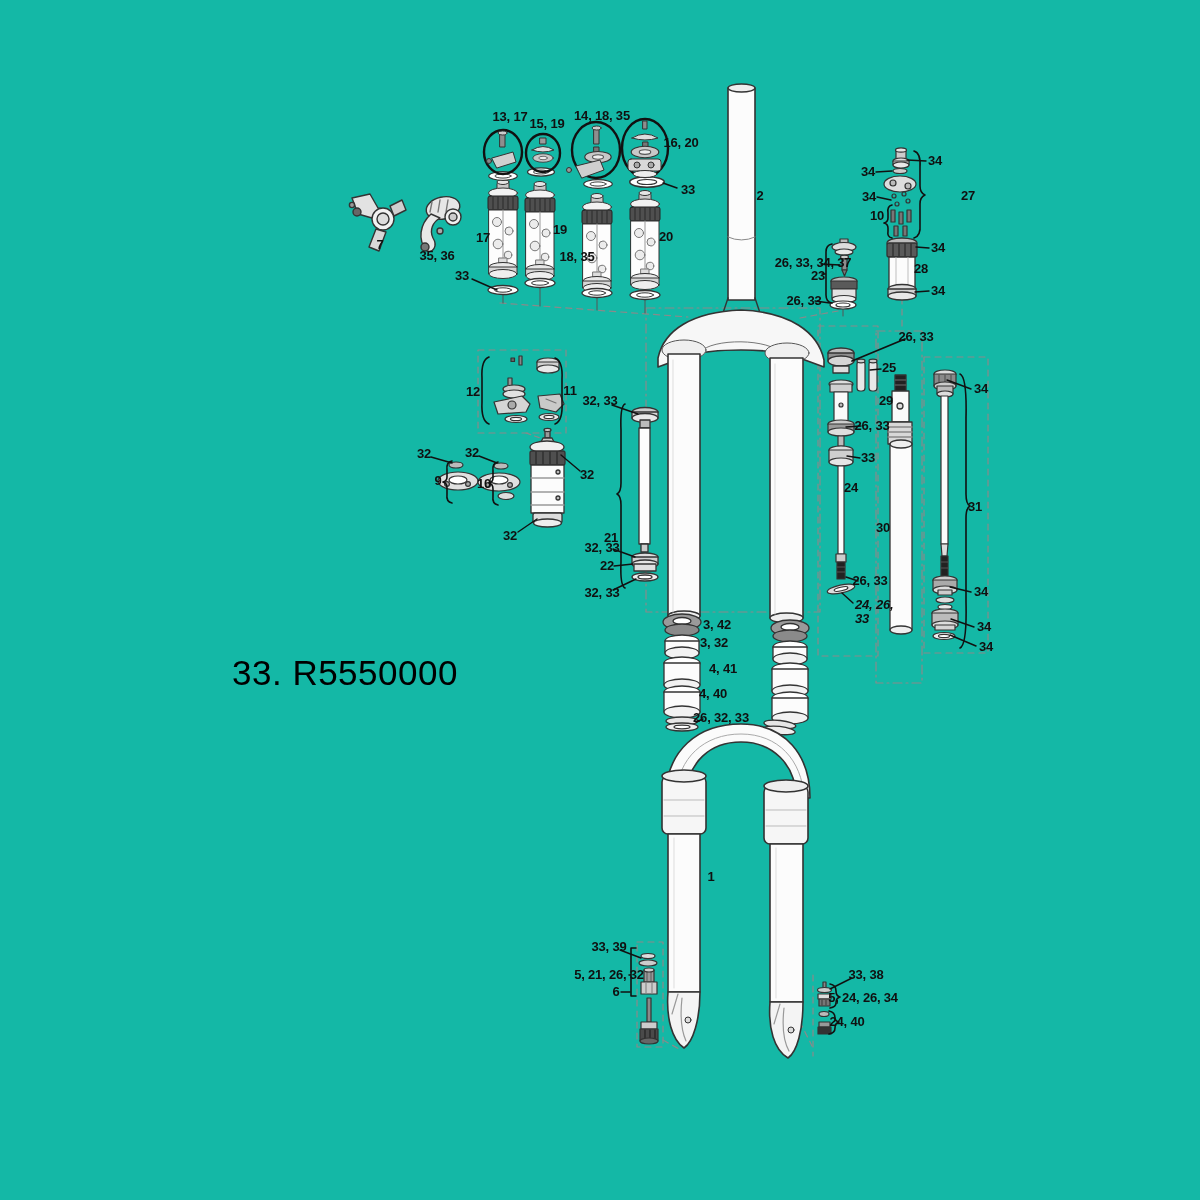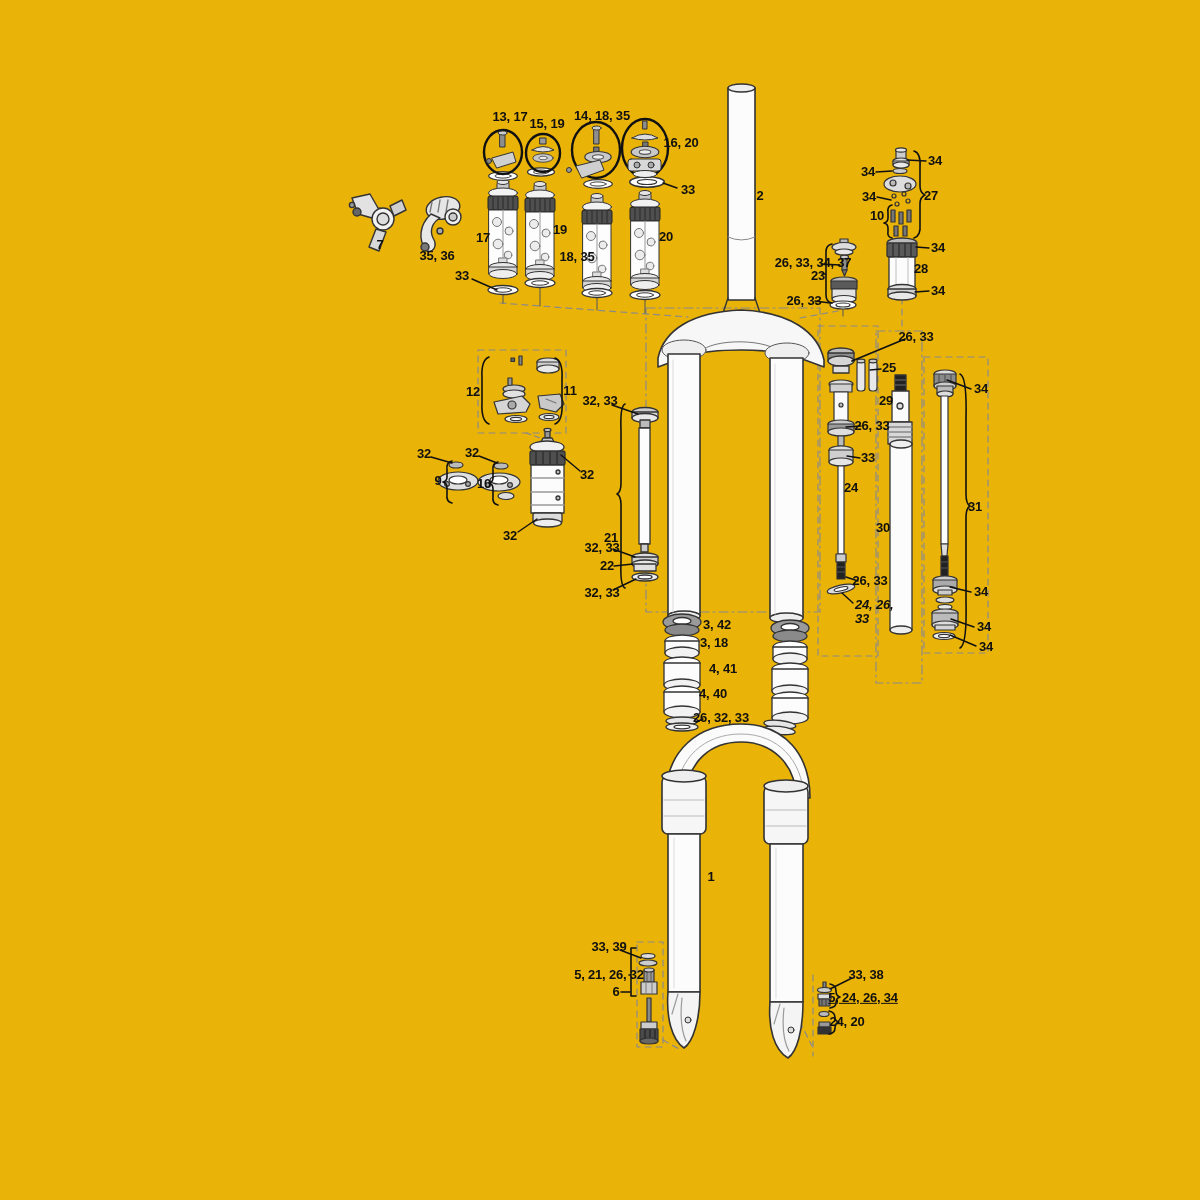--- a/index.html
+++ b/index.html
@@ -3,7 +3,7 @@
 <meta charset="utf-8">
 <style>
   html,body{margin:0;padding:0;background:#fff;}
-  #stage{position:relative;width:1200px;height:1200px;background:#eab308;overflow:hidden;
+  #stage{position:relative;width:1200px;height:1200px;background:#14b8a6;overflow:hidden;
          font-family:"Liberation Sans",sans-serif;}
   #diagram-svg{position:absolute;left:0;top:0;}
   #labels-layer{position:absolute;left:0;top:0;width:1200px;height:1200px;pointer-events:none;}

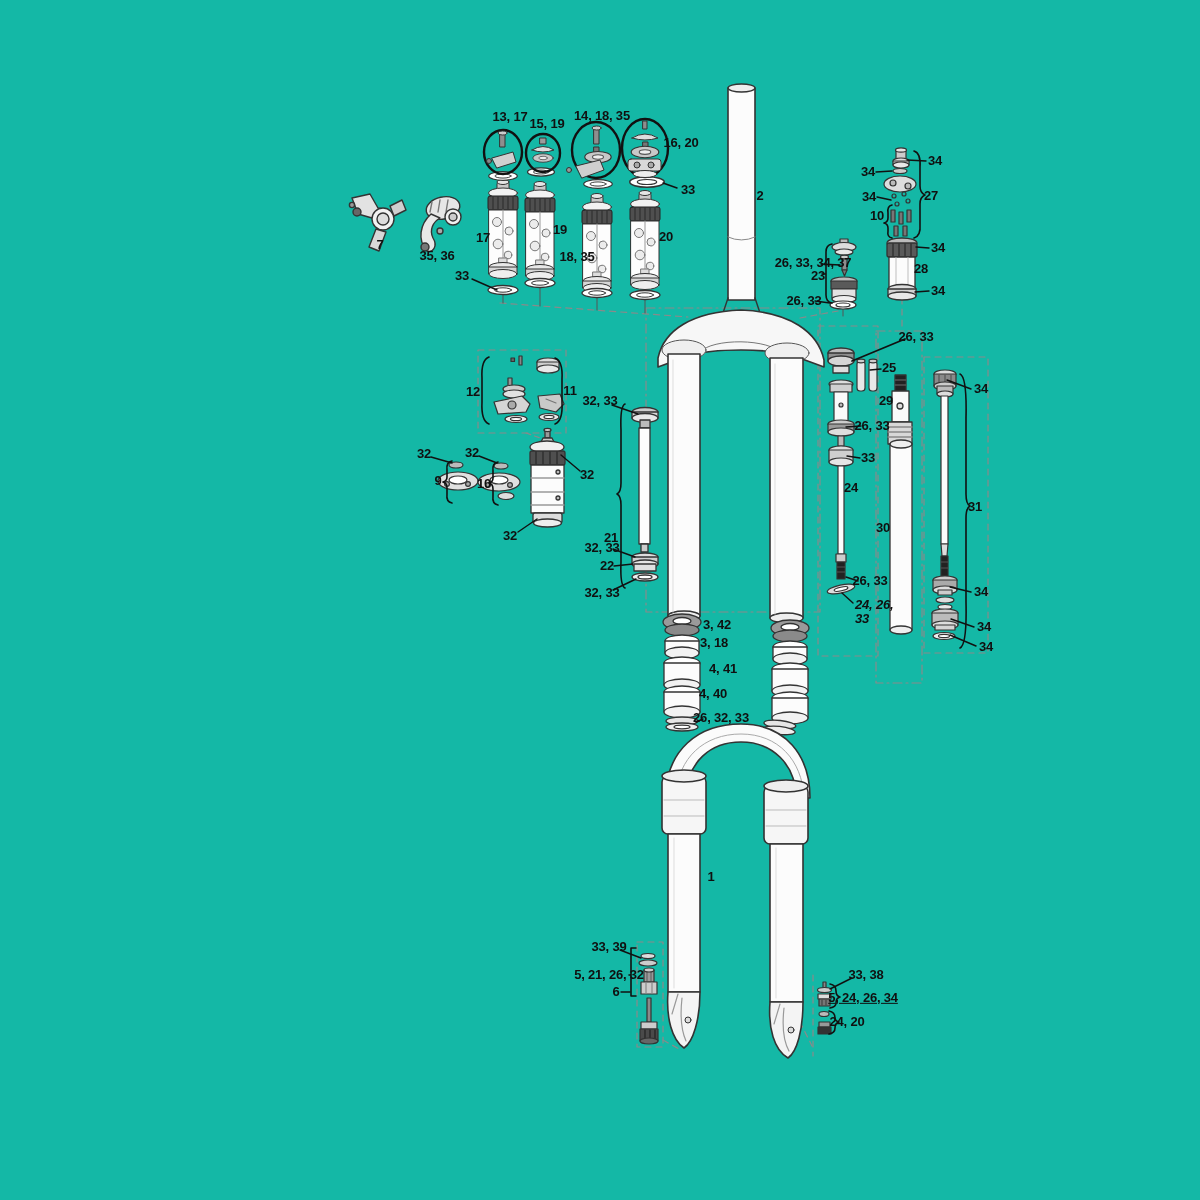--- a/index.html
+++ b/index.html
@@ -524,7 +524,7 @@
       <div class="part-label" style="left: 760px; top: 196px;">2</div>
       <div class="part-label" style="left: 935px; top: 161px;">34</div>
       <div class="part-label" style="left: 868px; top: 172px;">34</div>
-      <div class="part-label" style="left: 931px; top: 196px;">27</div>
+      <div class="part-label" style="left: 968px; top: 196px;">27</div>
       <div class="part-label" style="left: 869px; top: 197px;">34</div>
       <div class="part-label" style="left: 877px; top: 216px;">10</div>
       <div class="part-label" style="left: 805px; top: 263px; margin-left: 8px;">26, 33, 34, 37</div>

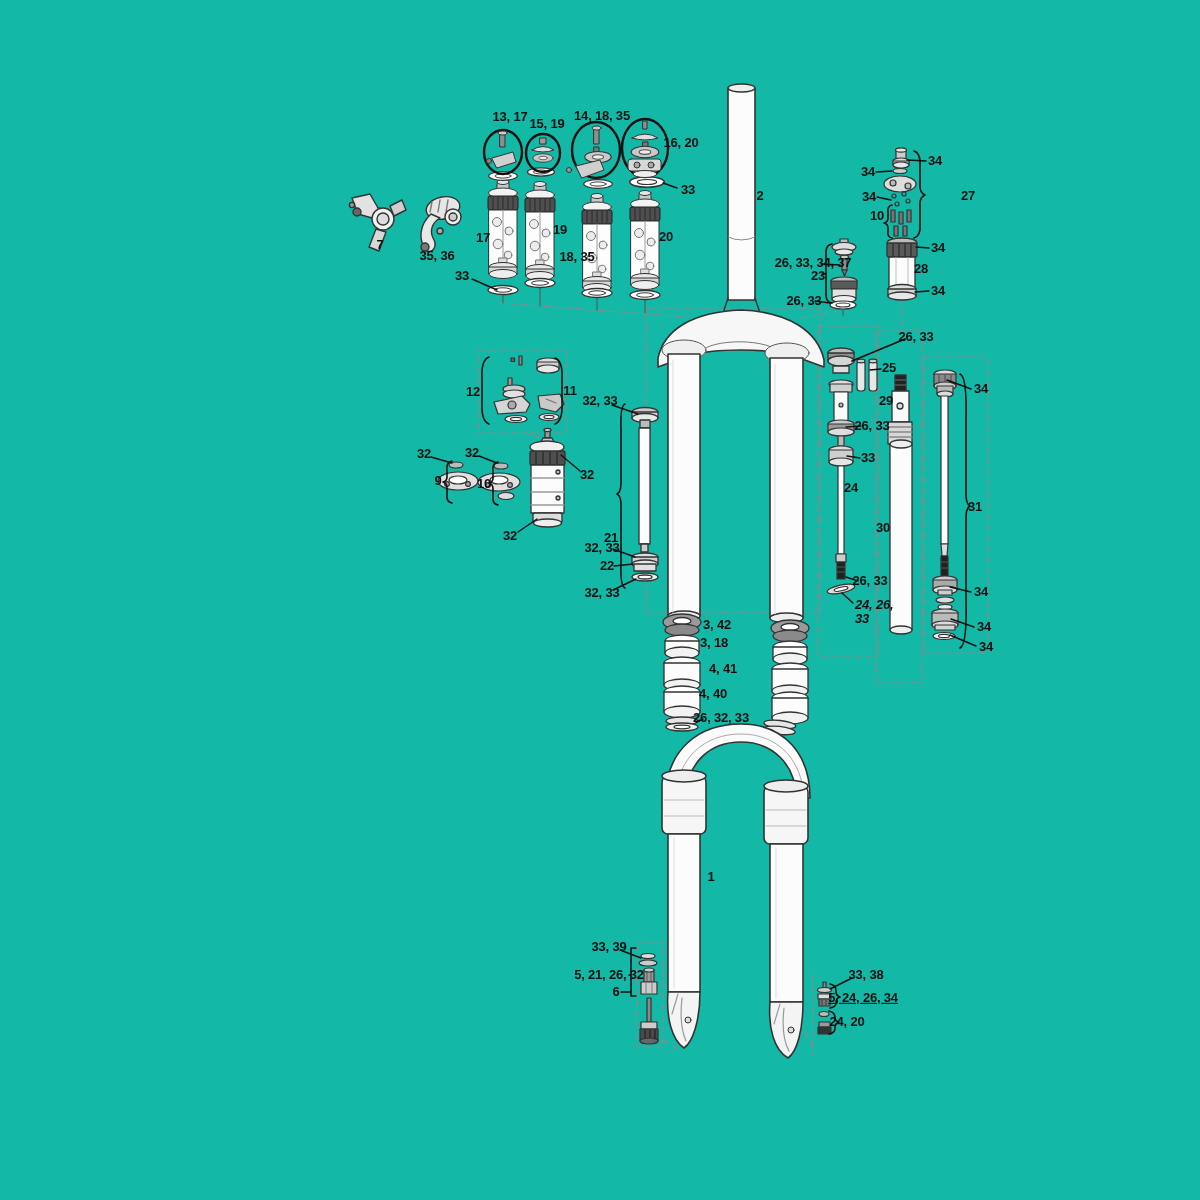--- a/index.html
+++ b/index.html
@@ -562,7 +562,7 @@
       <div class="part-label" style="left: 984px; top: 627px;">34</div>
       <div class="part-label" style="left: 986px; top: 647px;">34</div>
       <div class="part-label" style="left: 717px; top: 625px;">3, 42</div>
-      <div class="part-label" style="left: 714px; top: 643px;">3, 18</div>
+      <div class="part-label" style="left: 714px; top: 643px;">3, 32</div>
       <div class="part-label" style="left: 713px; top: 669px; padding-left: 20px;">4, 41</div>
       <div class="part-label" style="left: 713px; top: 694px;">4, 40</div>
       <div class="part-label" style="left: 721px; top: 718px;">26, 32, 33</div>

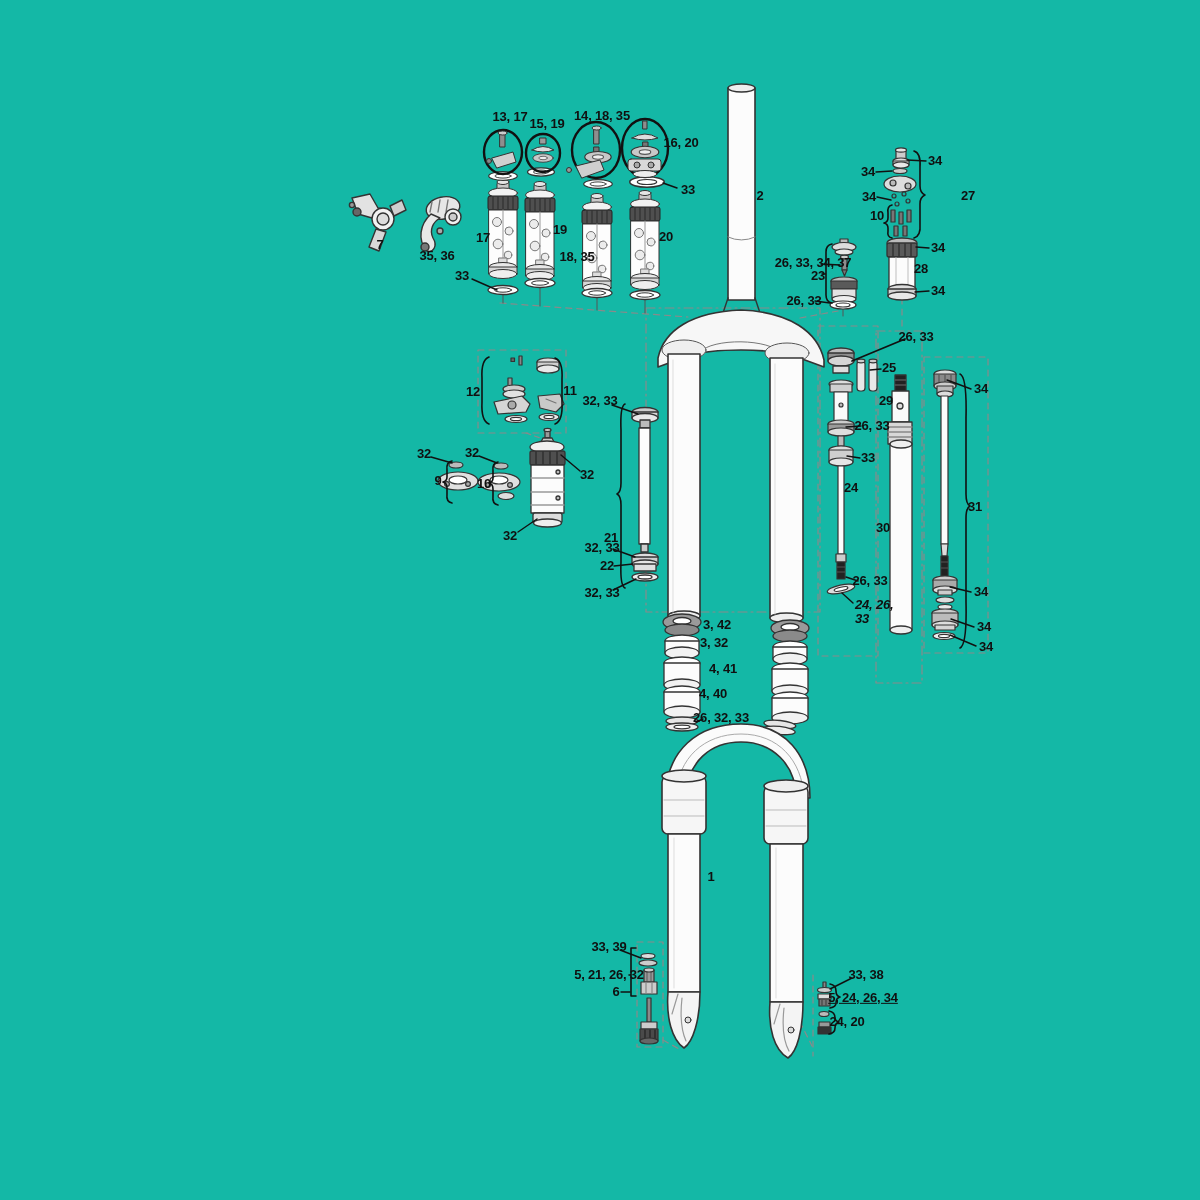--- a/index.html
+++ b/index.html
@@ -575,6 +575,7 @@
       <div class="part-label" style="left: 847px; top: 1022px;">24, 20</div>
     </div>
 
+<div id="figure-title">33. R5550000</div>
 
 </div>
 

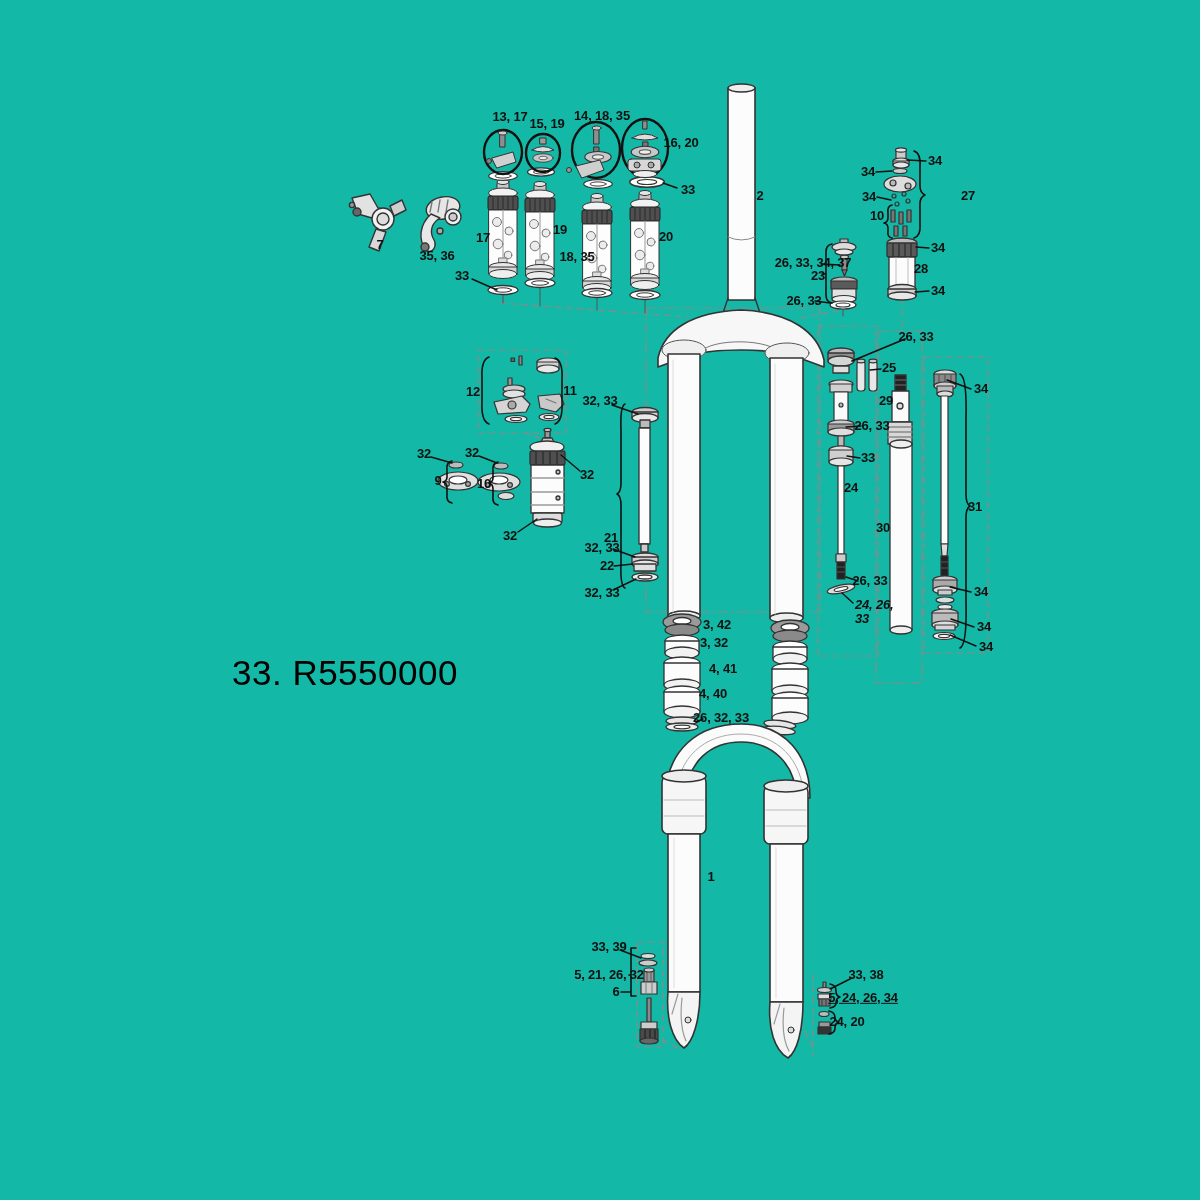--- a/index.html
+++ b/index.html
@@ -571,7 +571,7 @@
       <div class="part-label" style="left: 609px; top: 975px;">5, 21, 26, 32</div>
       <div class="part-label" style="left: 616px; top: 992px;">6</div>
       <div class="part-label" style="left: 866px; top: 975px;">33, 38</div>
-      <div class="part-label" style="left: 863px; top: 998px; text-decoration: underline;">5, 24, 26, 34</div>
+      <div class="part-label" style="left: 863px; top: 998px;">5, 24, 26, 34</div>
       <div class="part-label" style="left: 847px; top: 1022px;">24, 20</div>
     </div>
 

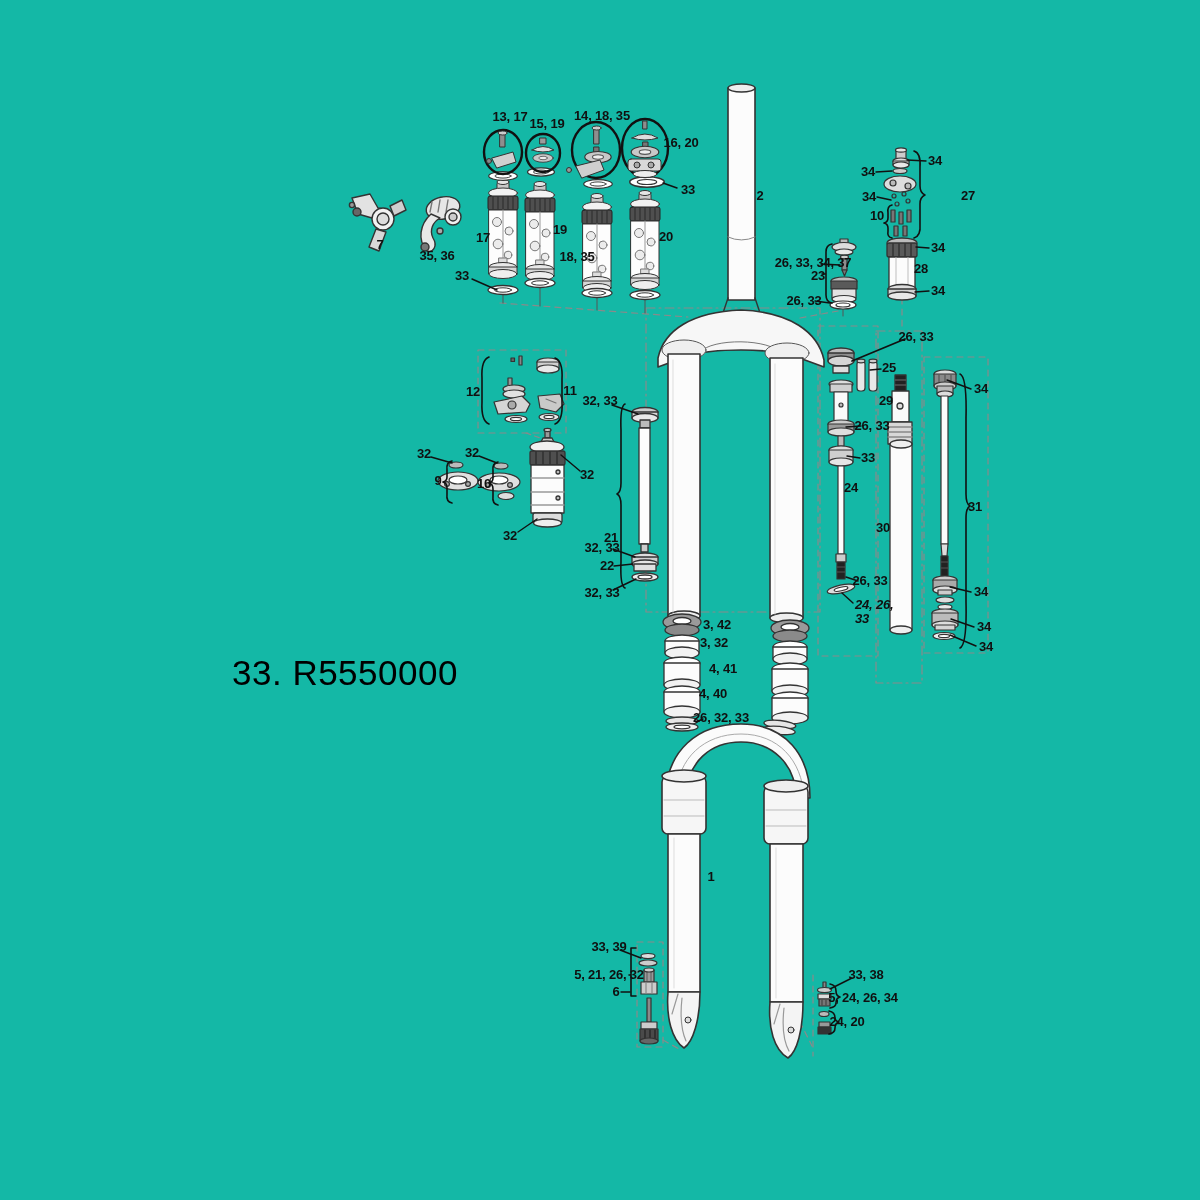--- a/index.html
+++ b/index.html
@@ -572,7 +572,7 @@
       <div class="part-label" style="left: 616px; top: 992px;">6</div>
       <div class="part-label" style="left: 866px; top: 975px;">33, 38</div>
       <div class="part-label" style="left: 863px; top: 998px;">5, 24, 26, 34</div>
-      <div class="part-label" style="left: 847px; top: 1022px;">24, 20</div>
+      <div class="part-label" style="left: 847px; top: 1022px;">24, 40</div>
     </div>
 
 <div id="figure-title">33. R5550000</div>

